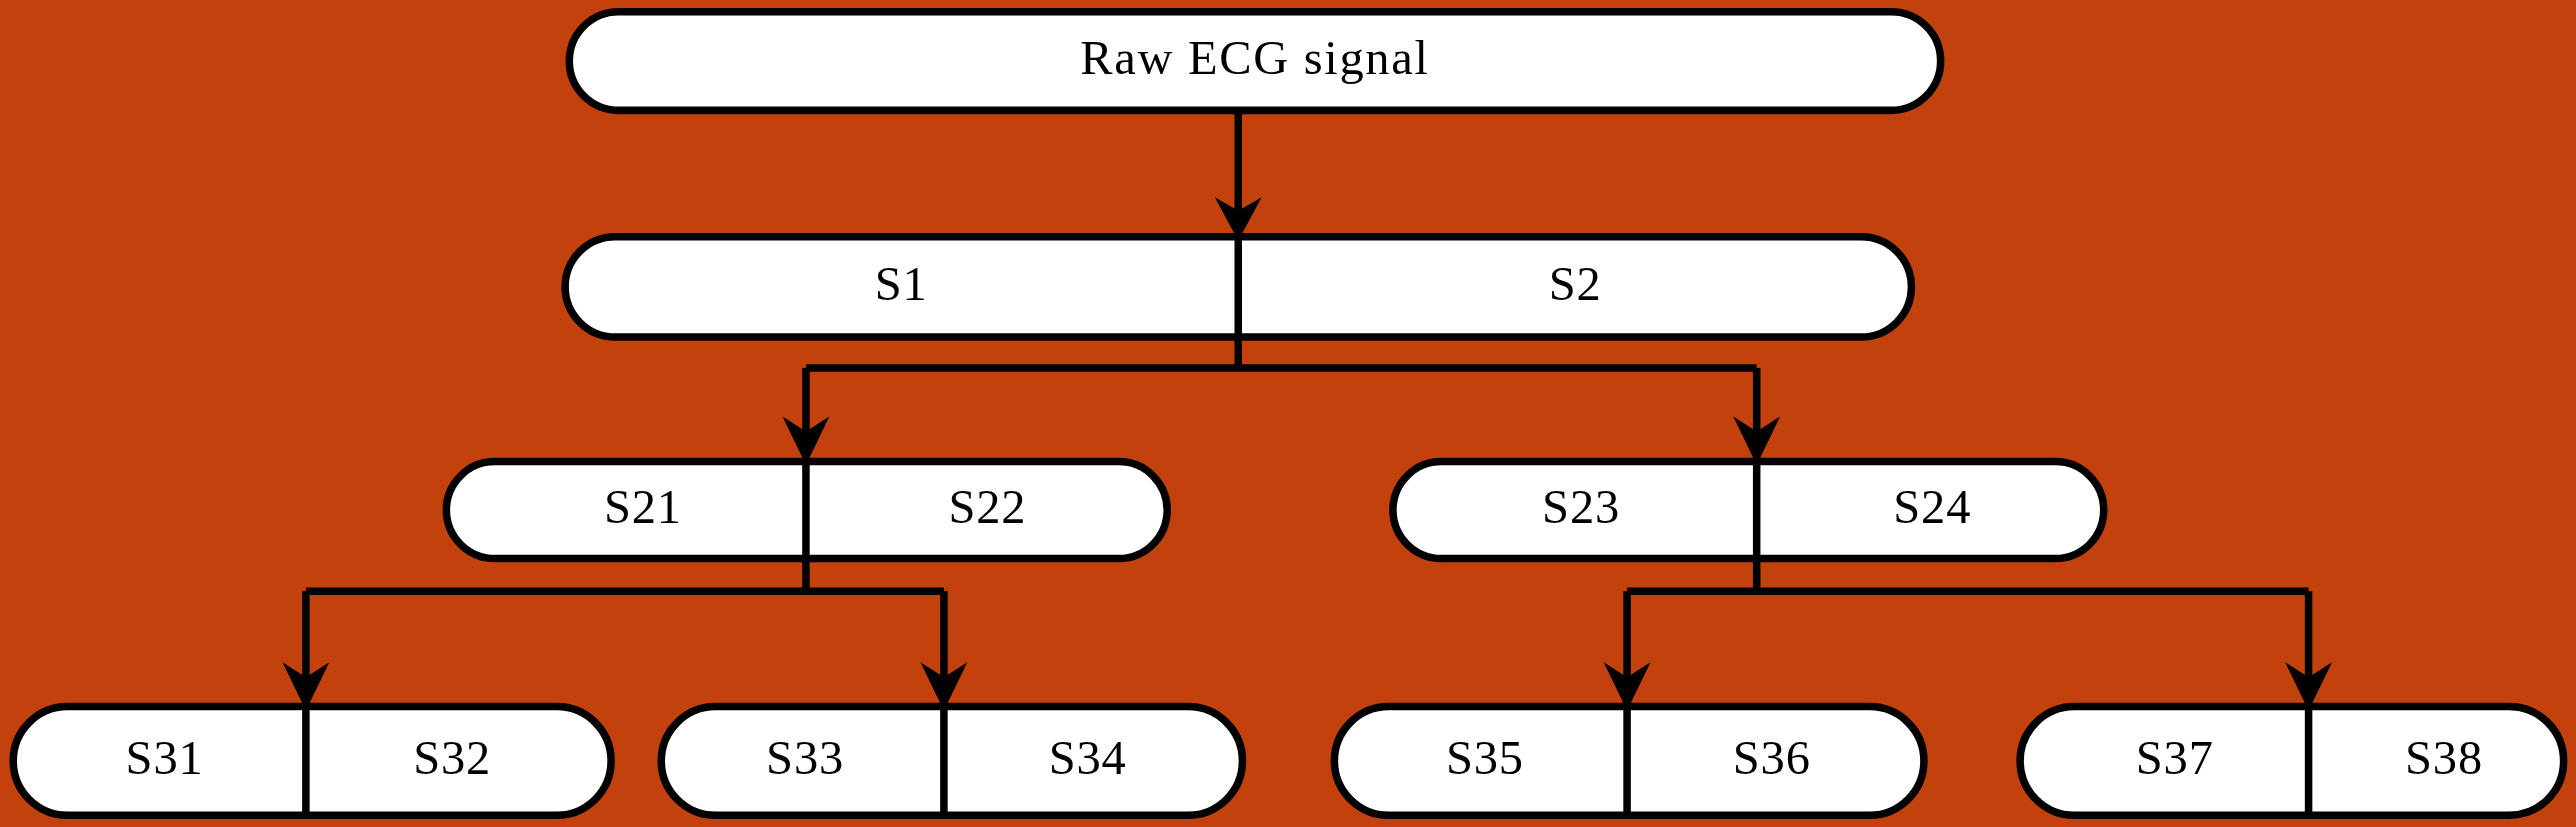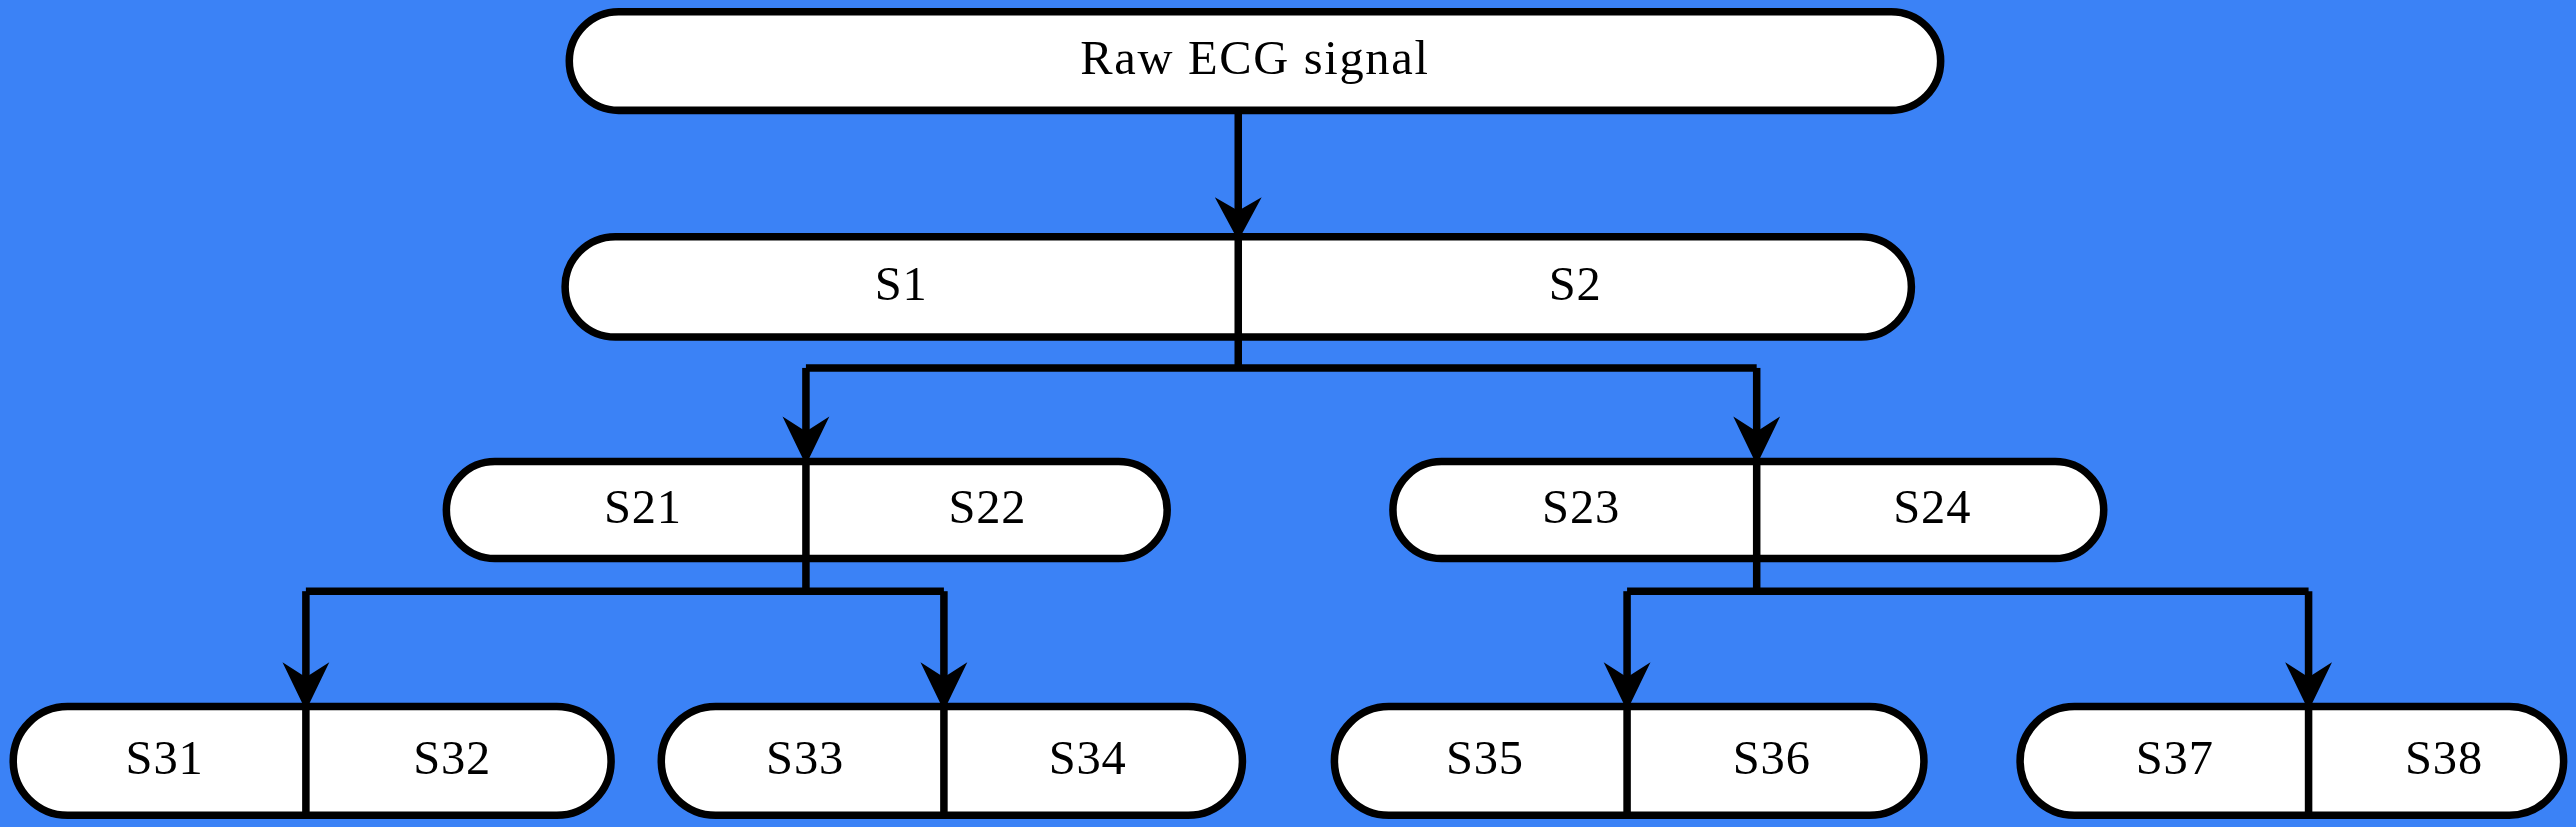--- a/index.html
+++ b/index.html
@@ -15,7 +15,7 @@
     position: relative;
     width: 2576px;
     height: 827px;
-    background: #3b82f6;
+    background: #c2410c;
     overflow: hidden;
   }
   #tree-svg {

